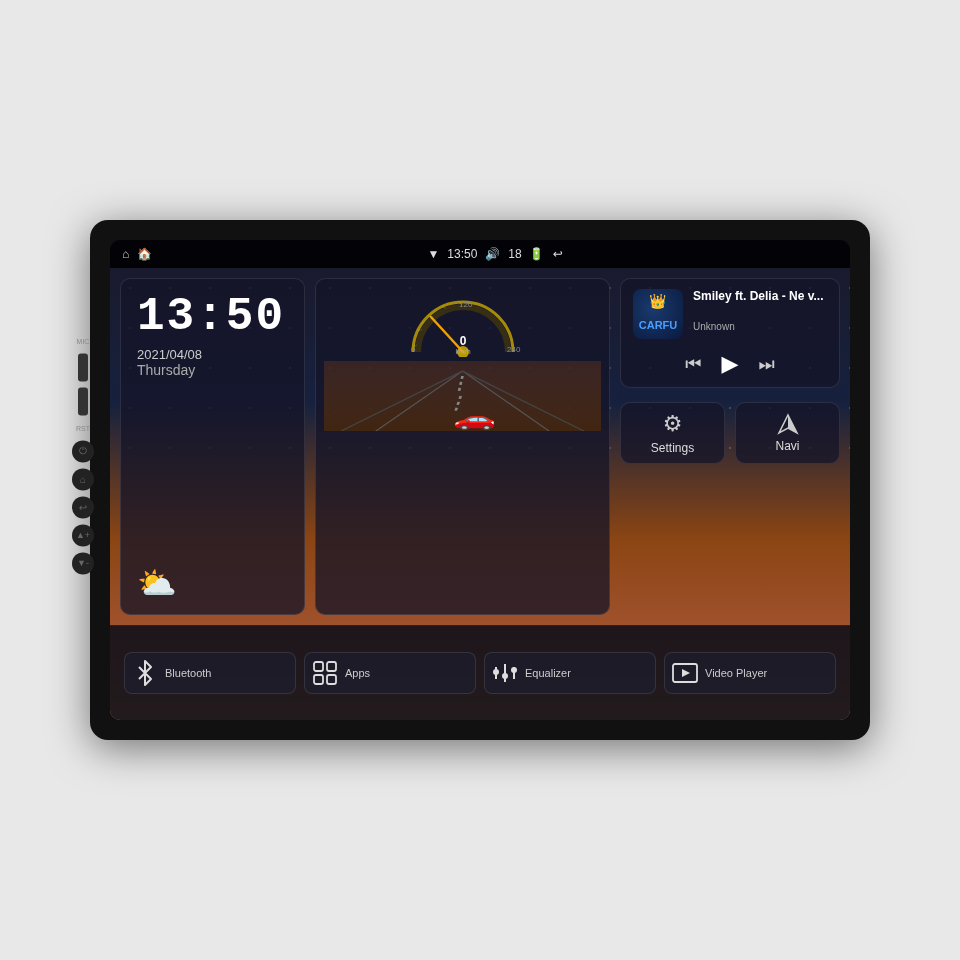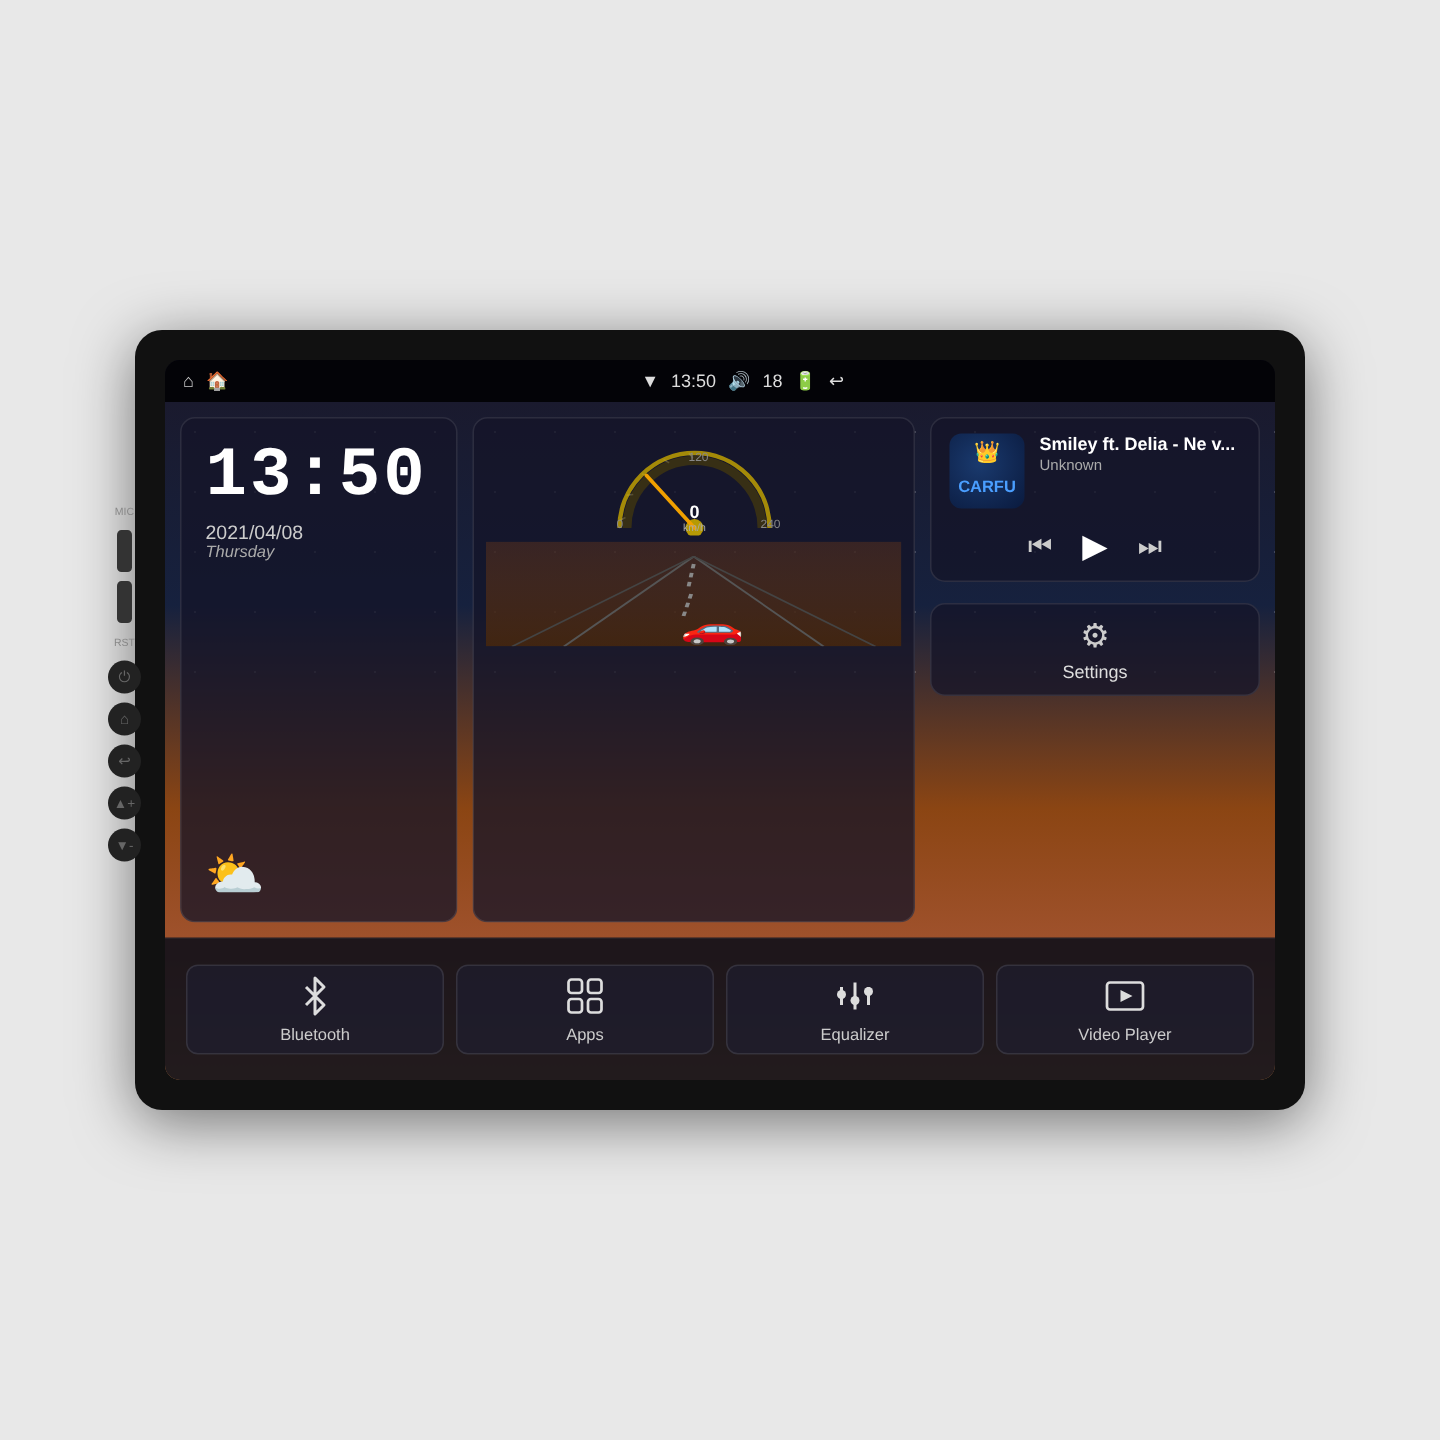--- a/index.html
+++ b/index.html
@@ -270,7 +270,7 @@
     .music-artist {
       color: #aaa;
       font-size: 10px;
-      margin-top: 2px;
+      margin-top: 18px;
     }
 
     .music-controls {

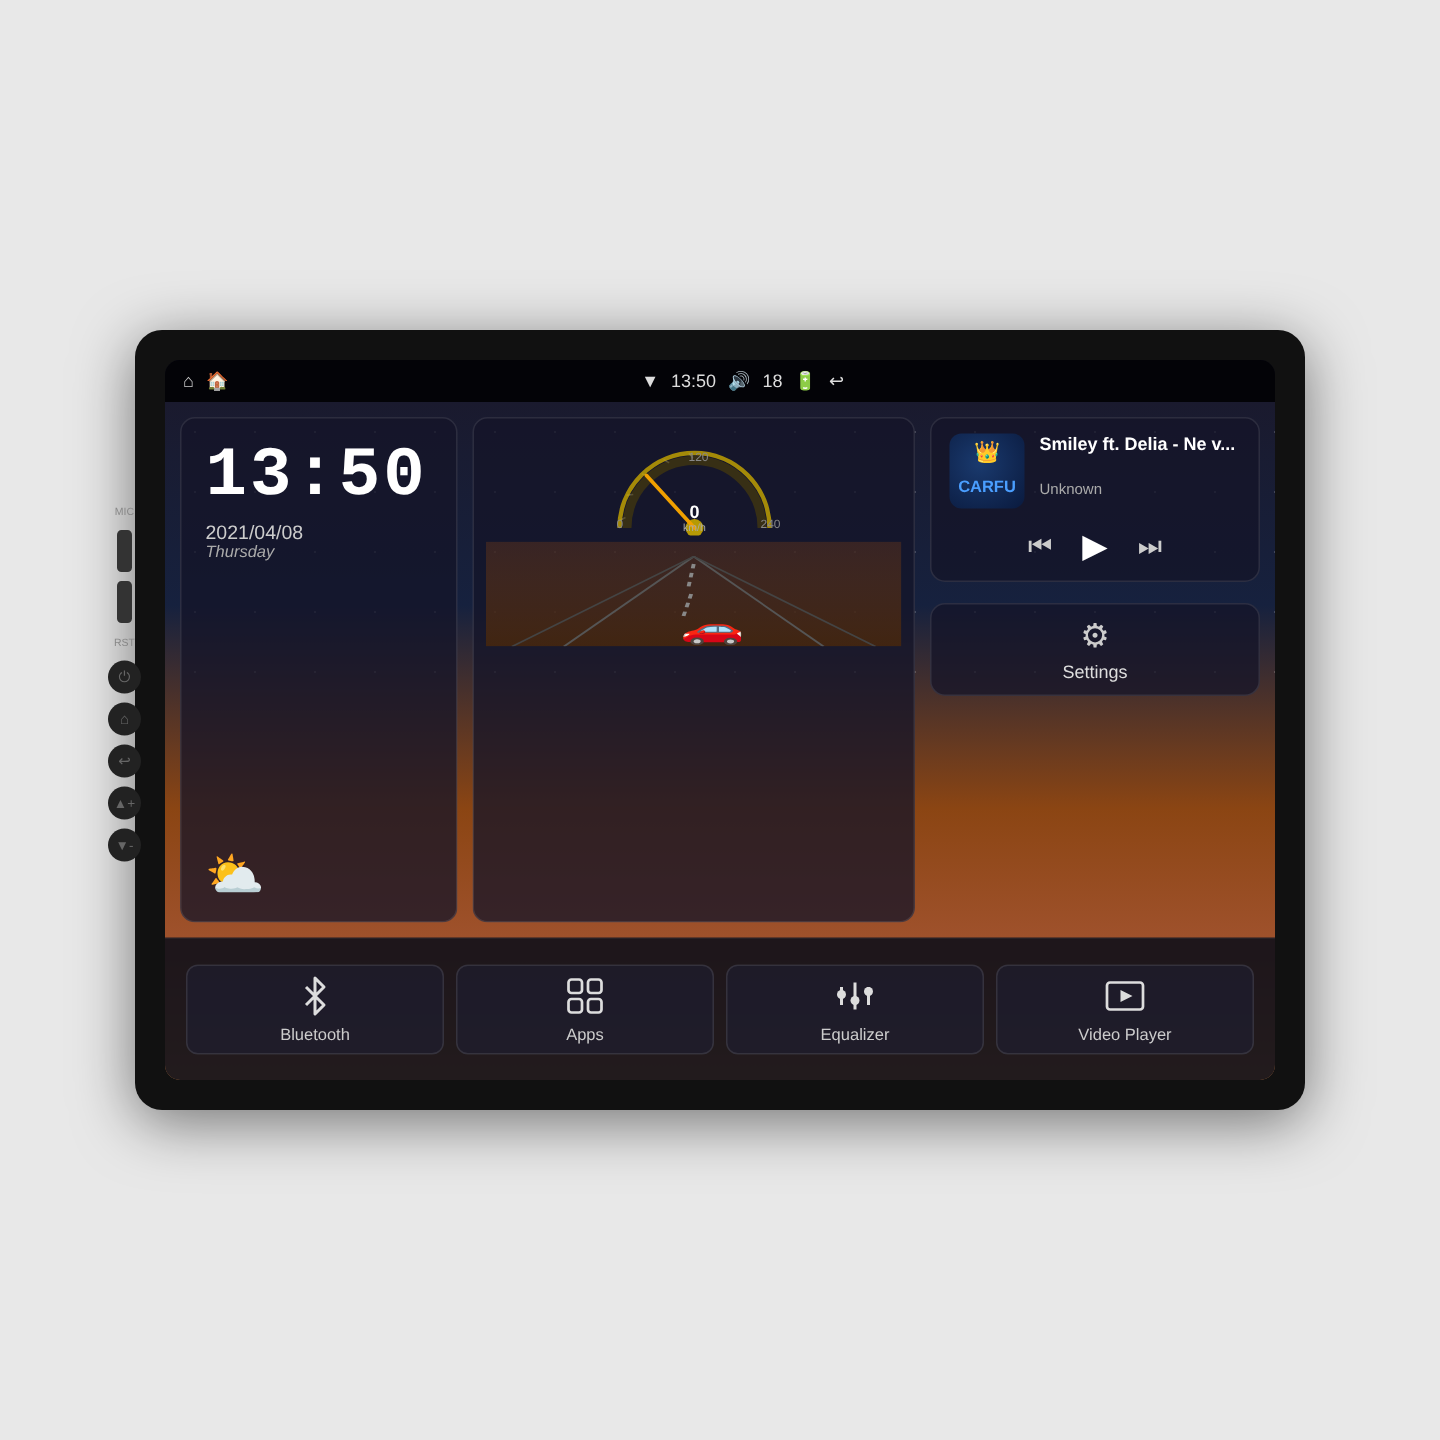--- a/index.html
+++ b/index.html
@@ -173,8 +173,7 @@
 
     .clock-day {
       color: #aaa;
-      font-size: 11px;
-      font-style: italic;
+      font-size: 14px;
     }
 
     .weather-icon {

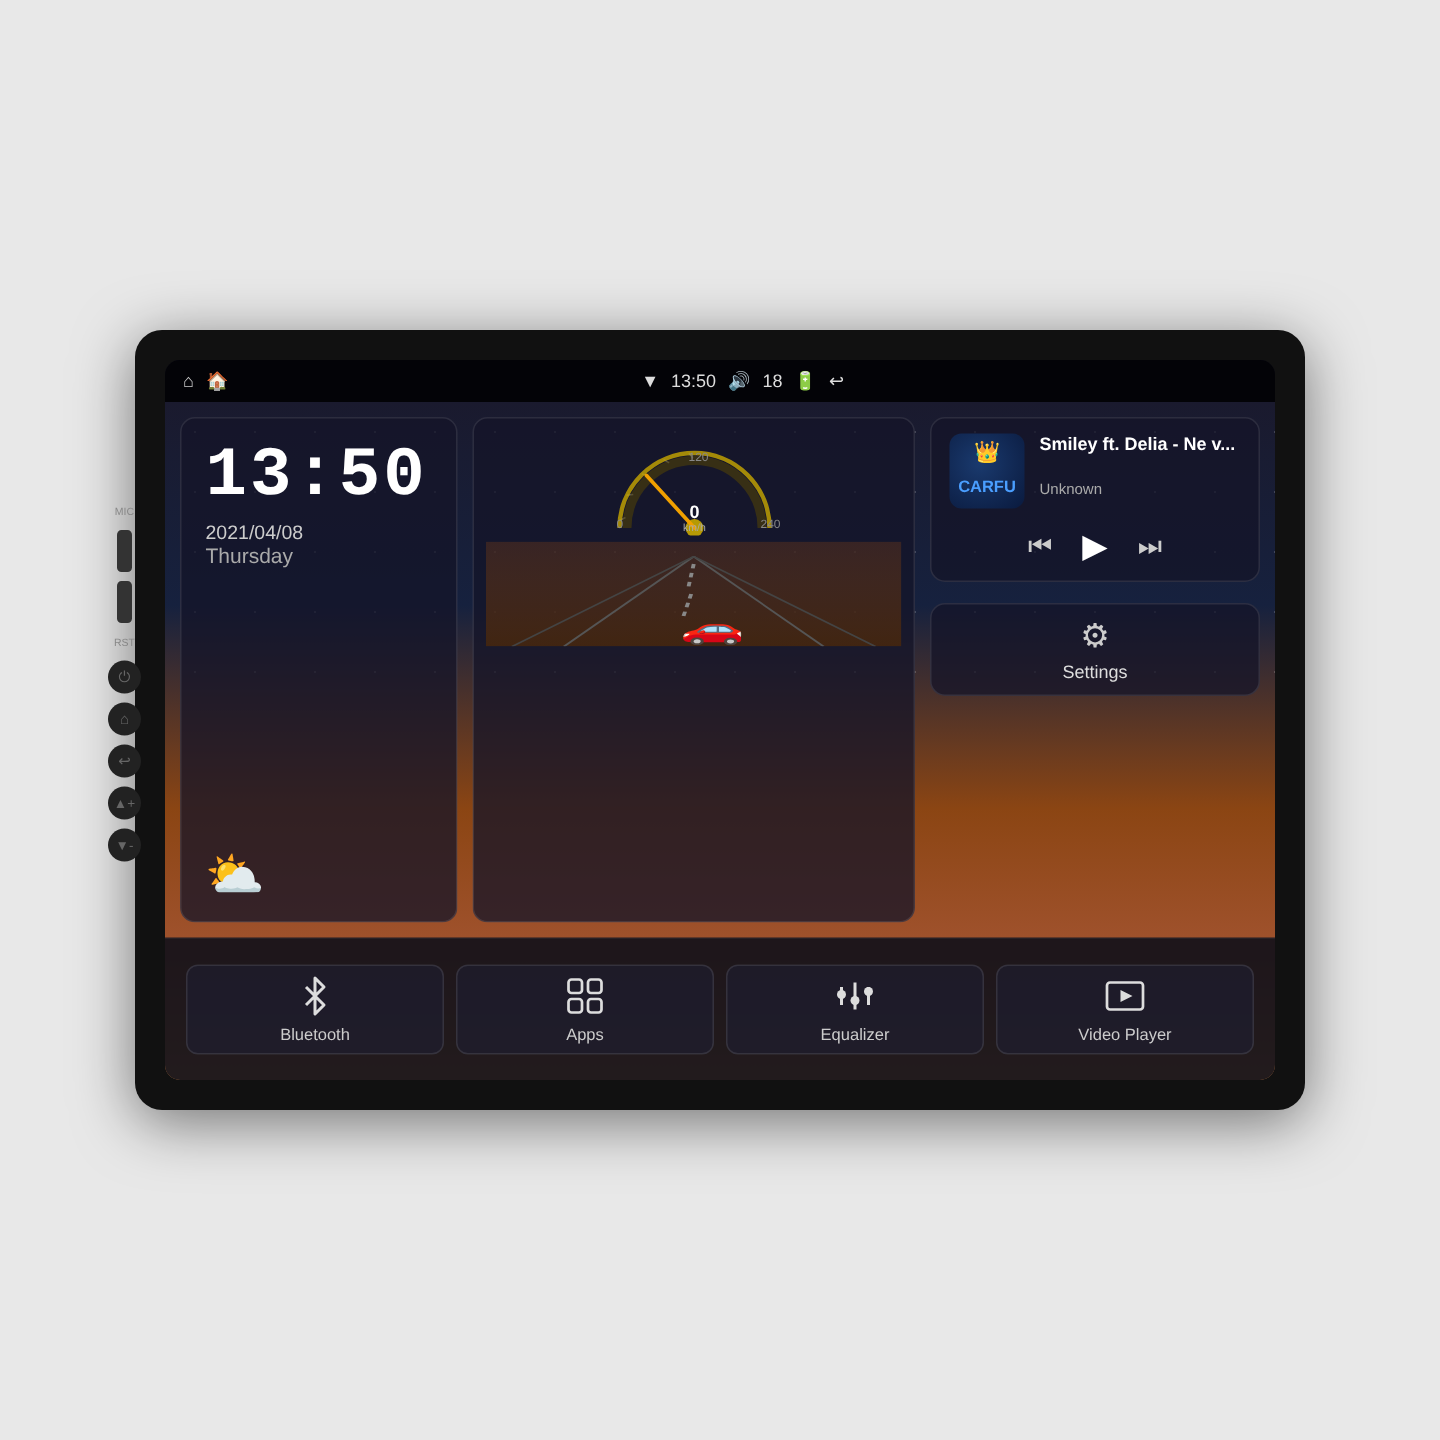--- a/index.html
+++ b/index.html
@@ -489,6 +489,13 @@
               <span class="widget-icon">⚙</span>
               <span class="widget-label">Settings</span>
             </div>
+            <div class="navi-btn">
+              <svg width="22" height="22" viewBox="0 0 22 22">
+                <polygon points="11,2 20,20 11,15 2,20" fill="none" stroke="#ccc" stroke-width="1.5"></polygon>
+                <polygon points="11,2 20,20 11,15" fill="#ccc"></polygon>
+              </svg>
+              <span class="widget-label">Navi</span>
+            </div>
           </div>
         </div>
 

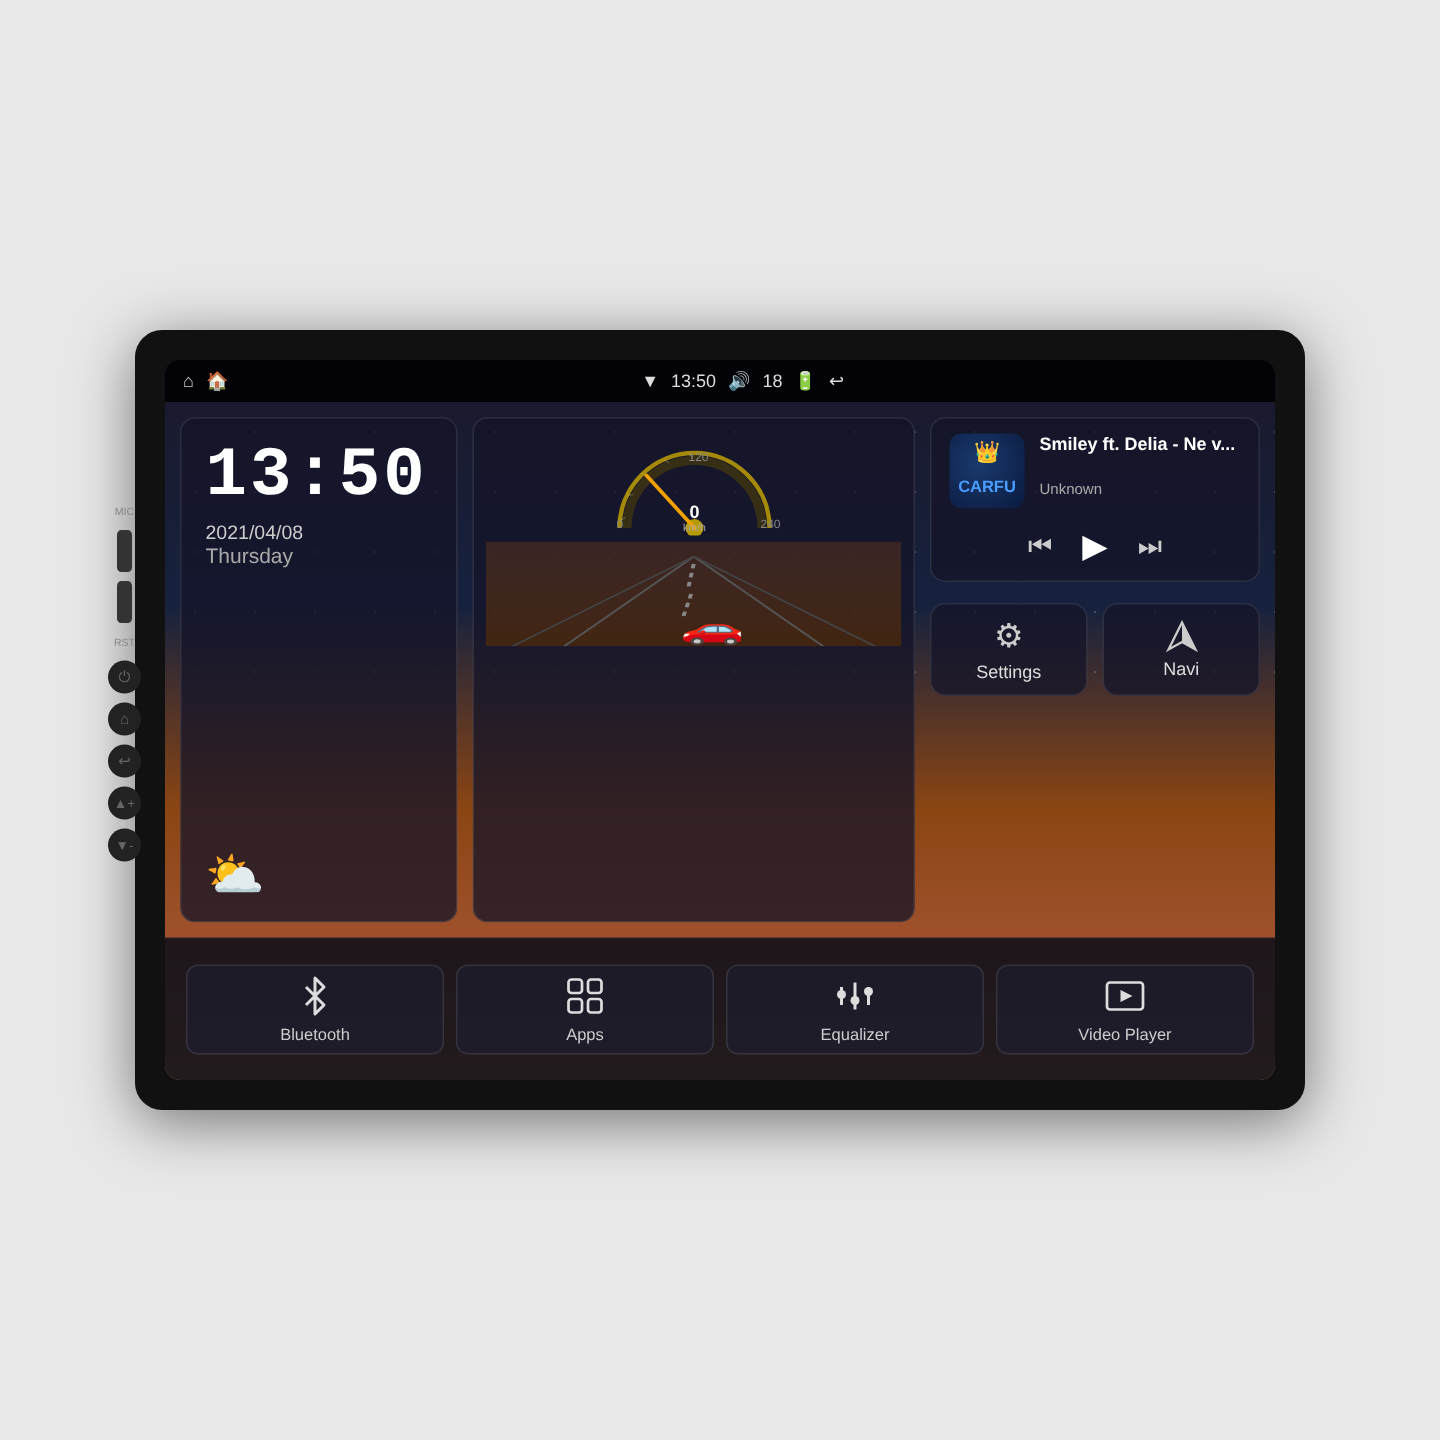--- a/index.html
+++ b/index.html
@@ -340,7 +340,7 @@
 
     .nav-item {
       display: flex;
-      flex-direction: column;
+      flex-direction: row;
       align-items: center;
       gap: 6px;
       cursor: pointer;

